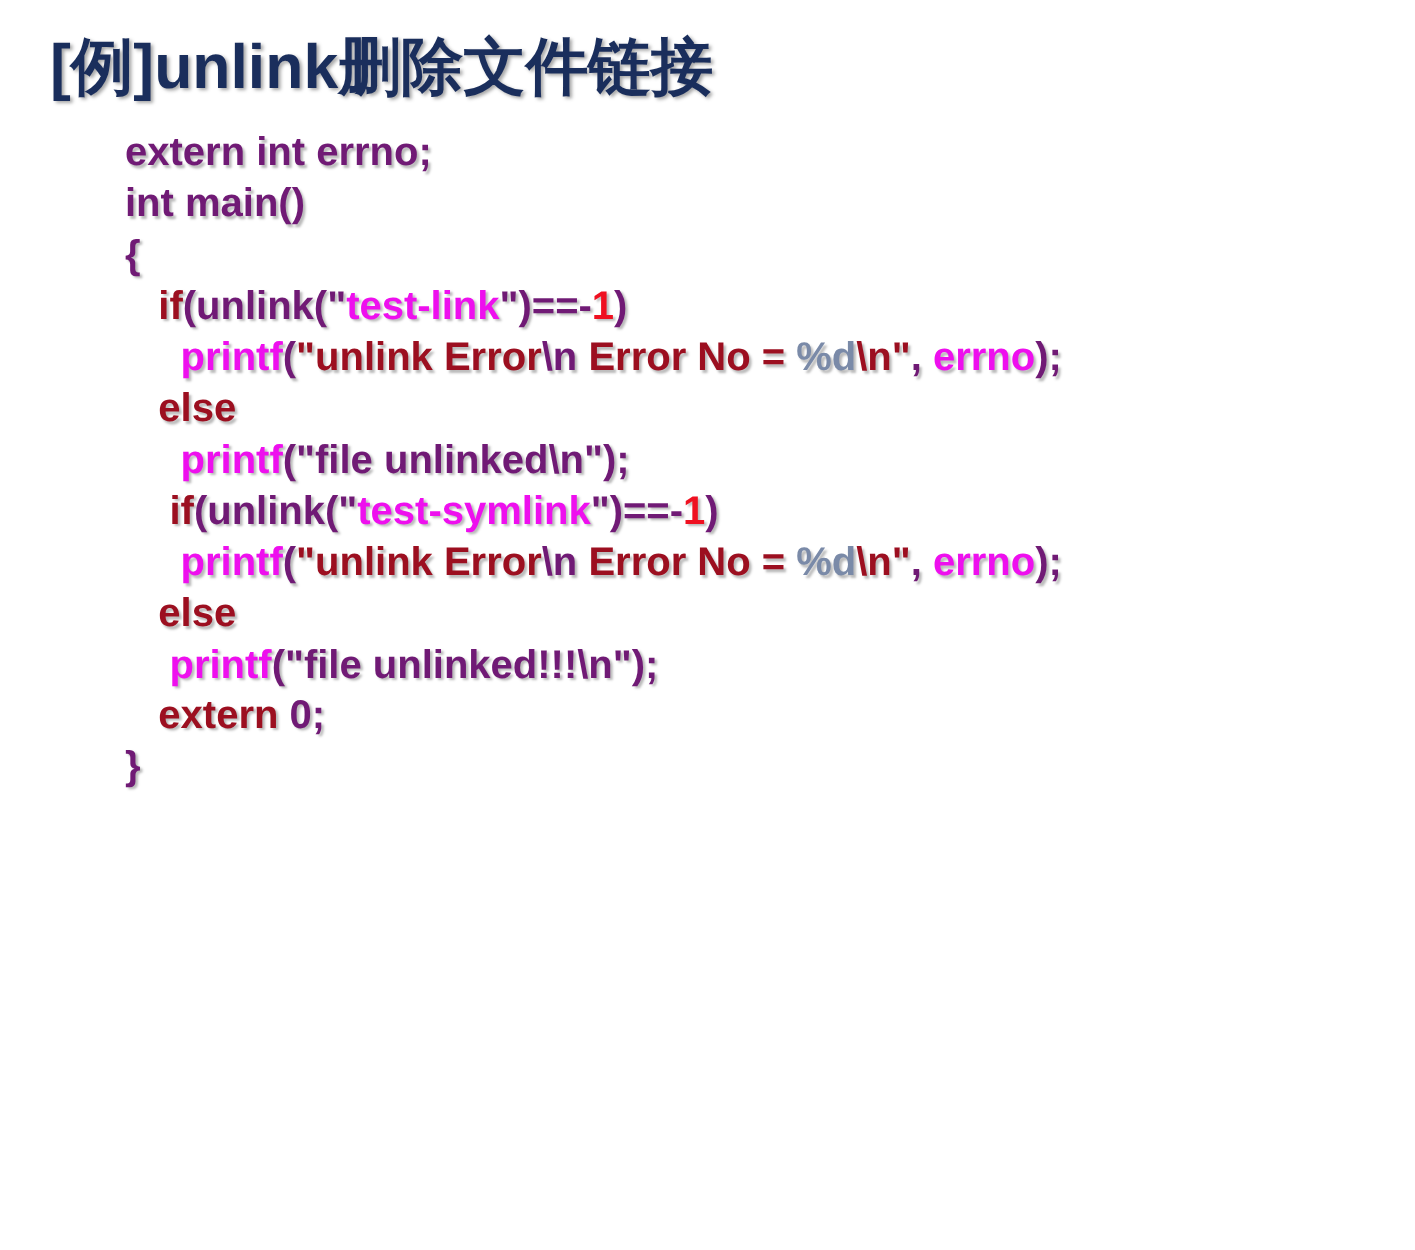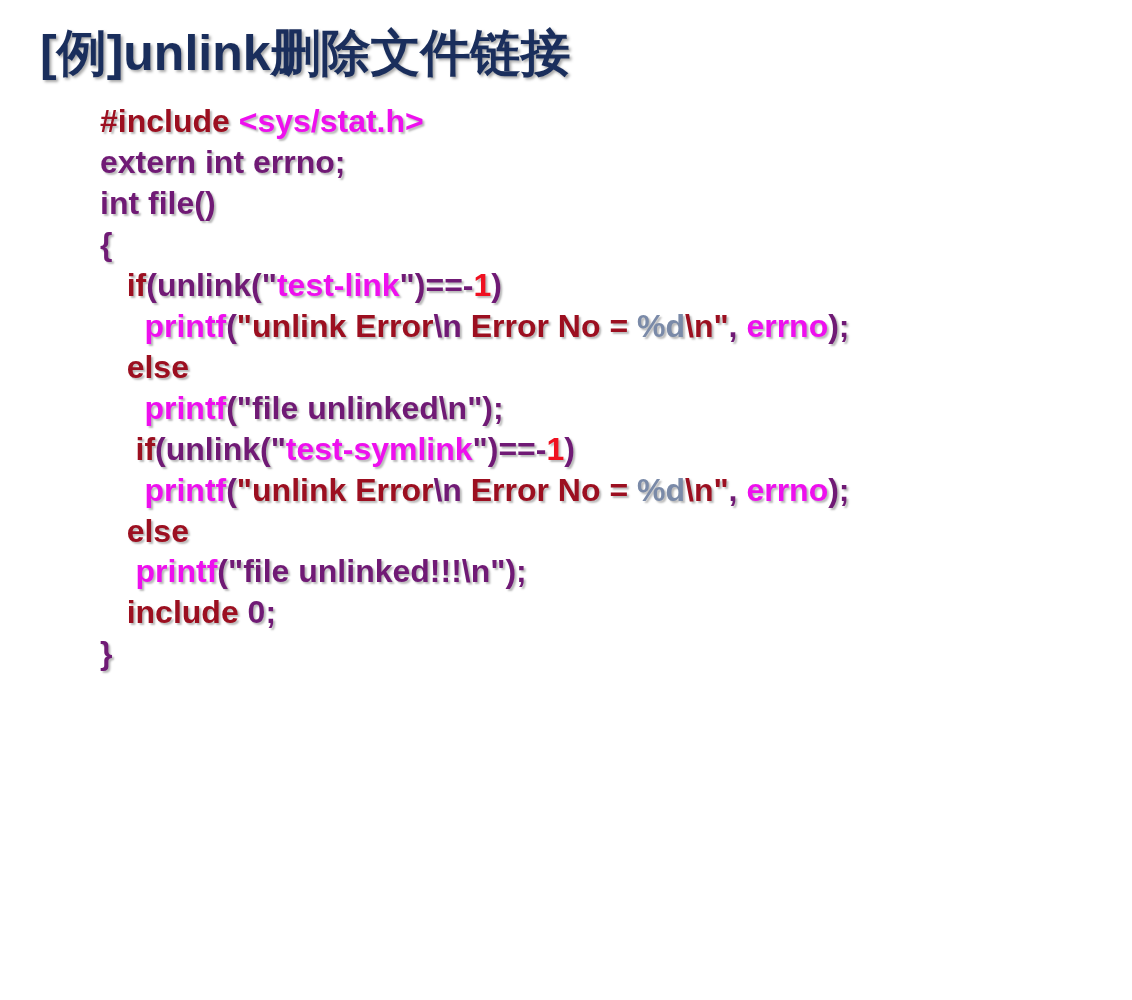--- a/index.html
+++ b/index.html
@@ -52,7 +52,6 @@
 
   <div class="code-block">
 
-    <div class="code-line"><span class="c-maroon">#include </span><span class="c-mag">&lt;sys/stat.h&gt;</span></div>
 
     <div class="code-line c-navy">extern int errno;</div>
     <div class="code-line c-navy">int file()</div>

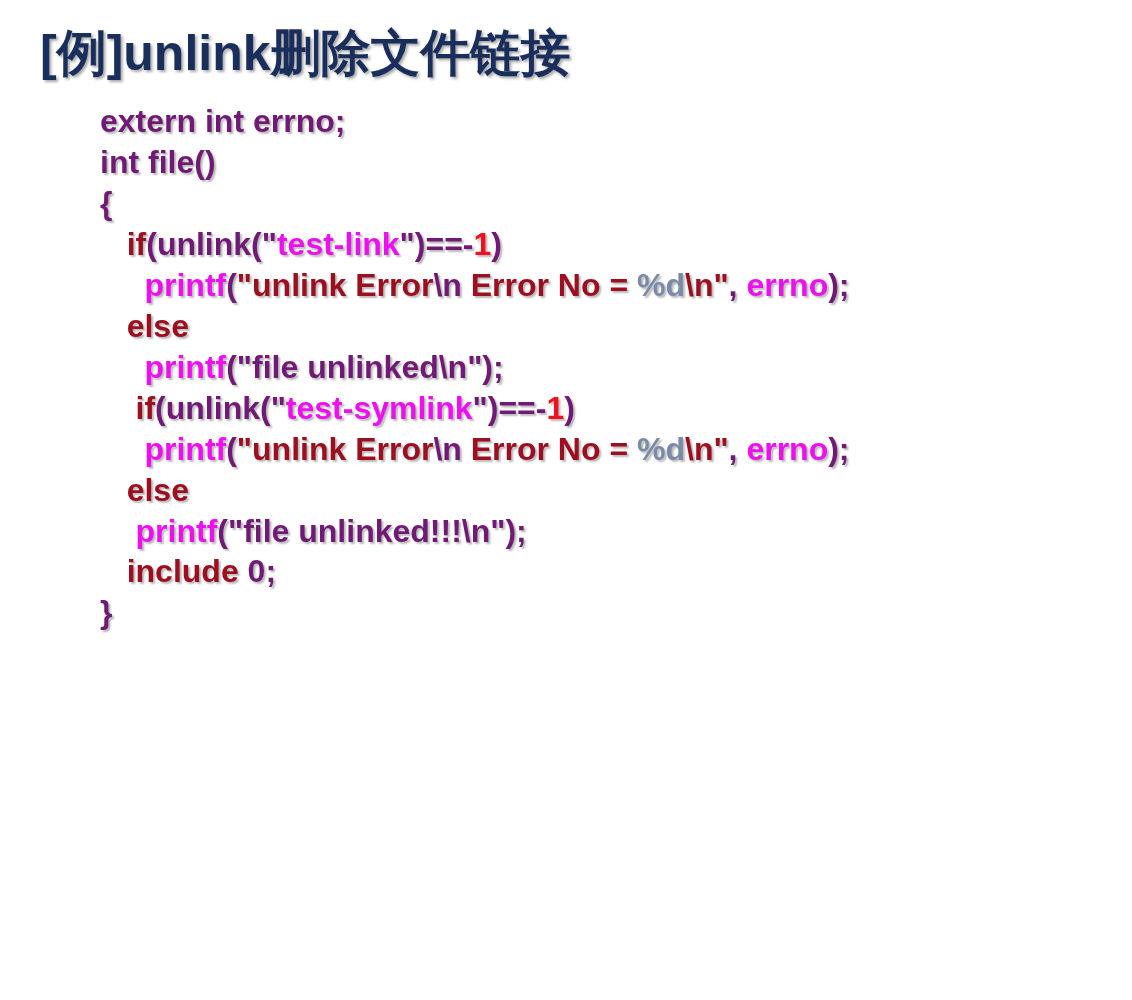--- a/index.html
+++ b/index.html
@@ -54,7 +54,7 @@
 
 
     <div class="code-line c-navy">extern int errno;</div>
-    <div class="code-line c-navy">int file()</div>
+    <div class="code-line c-navy">int main()</div>
     <div class="code-line c-navy">{</div>
 
     <div class="code-line"><span>   </span><span class="c-maroon">if</span><span class="c-navy">(unlink("</span><span class="c-mag">test-link</span><span class="c-navy">")==-</span><span class="c-red">1</span><span class="c-navy">)</span></div>

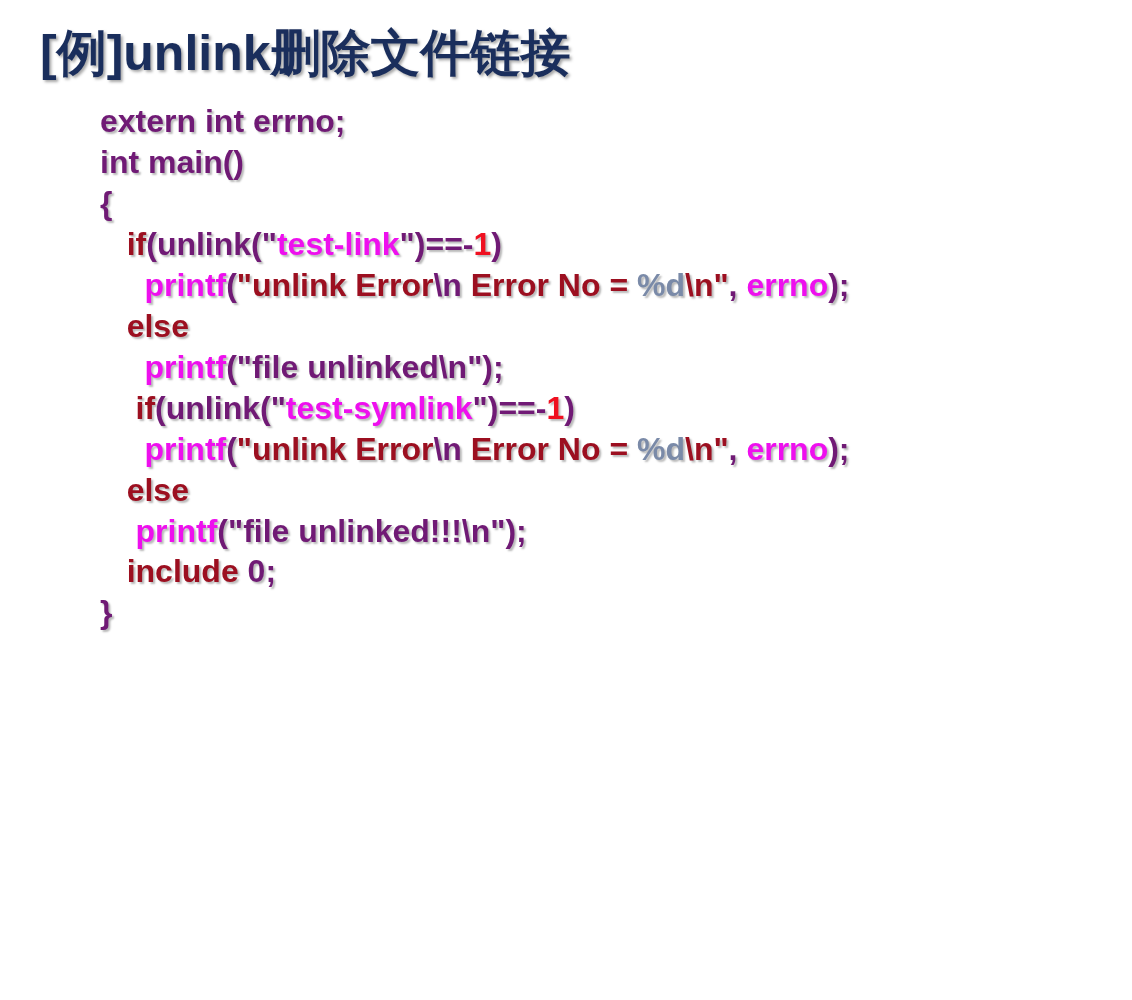--- a/index.html
+++ b/index.html
@@ -73,7 +73,7 @@
 
     <div class="code-line"><span>    </span><span class="c-mag">printf</span><span class="c-navy">(</span><span class="c-navy">"file unlinked!!!</span><span class="c-navy">\n"</span><span class="c-navy">);</span></div>
 
-    <div class="code-line"><span>   </span><span class="c-maroon">include </span><span class="c-navy">0</span><span class="c-navy">;</span></div>
+    <div class="code-line"><span>   </span><span class="c-maroon">extern </span><span class="c-navy">0</span><span class="c-navy">;</span></div>
 
     <div class="code-line c-navy">}</div>
 

